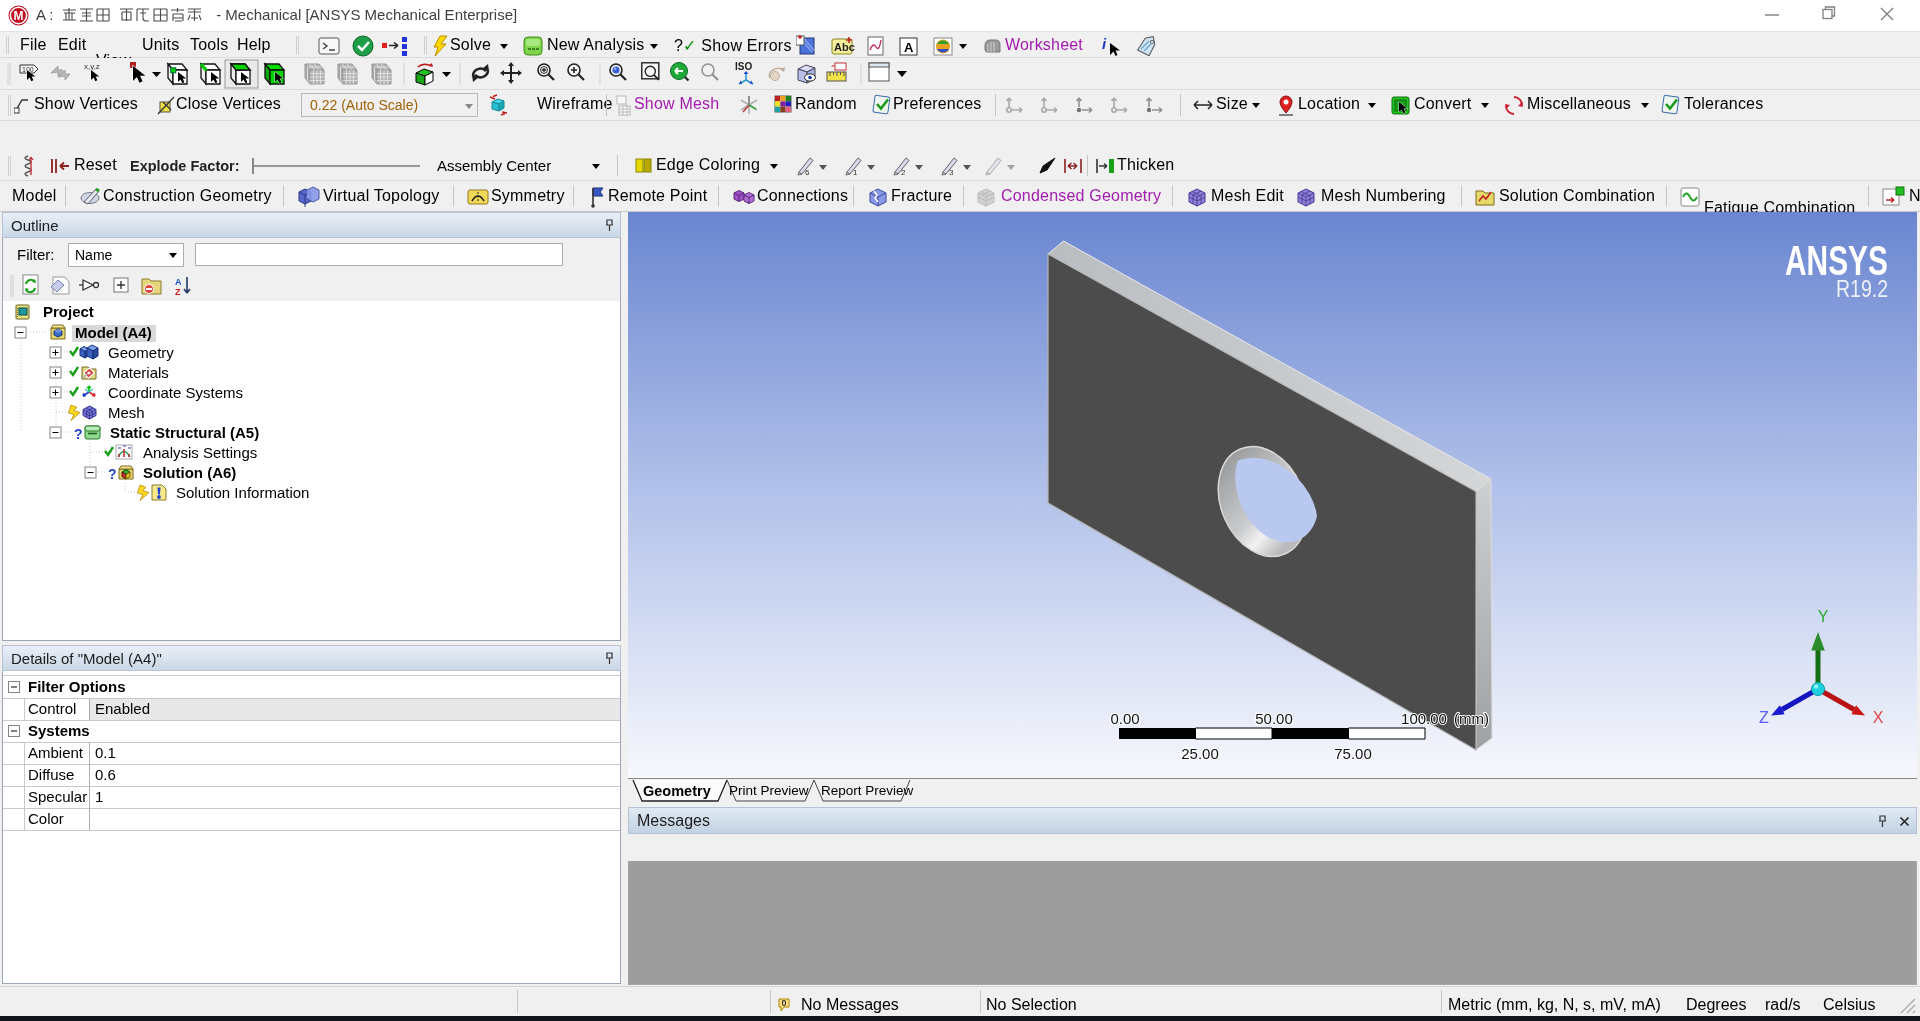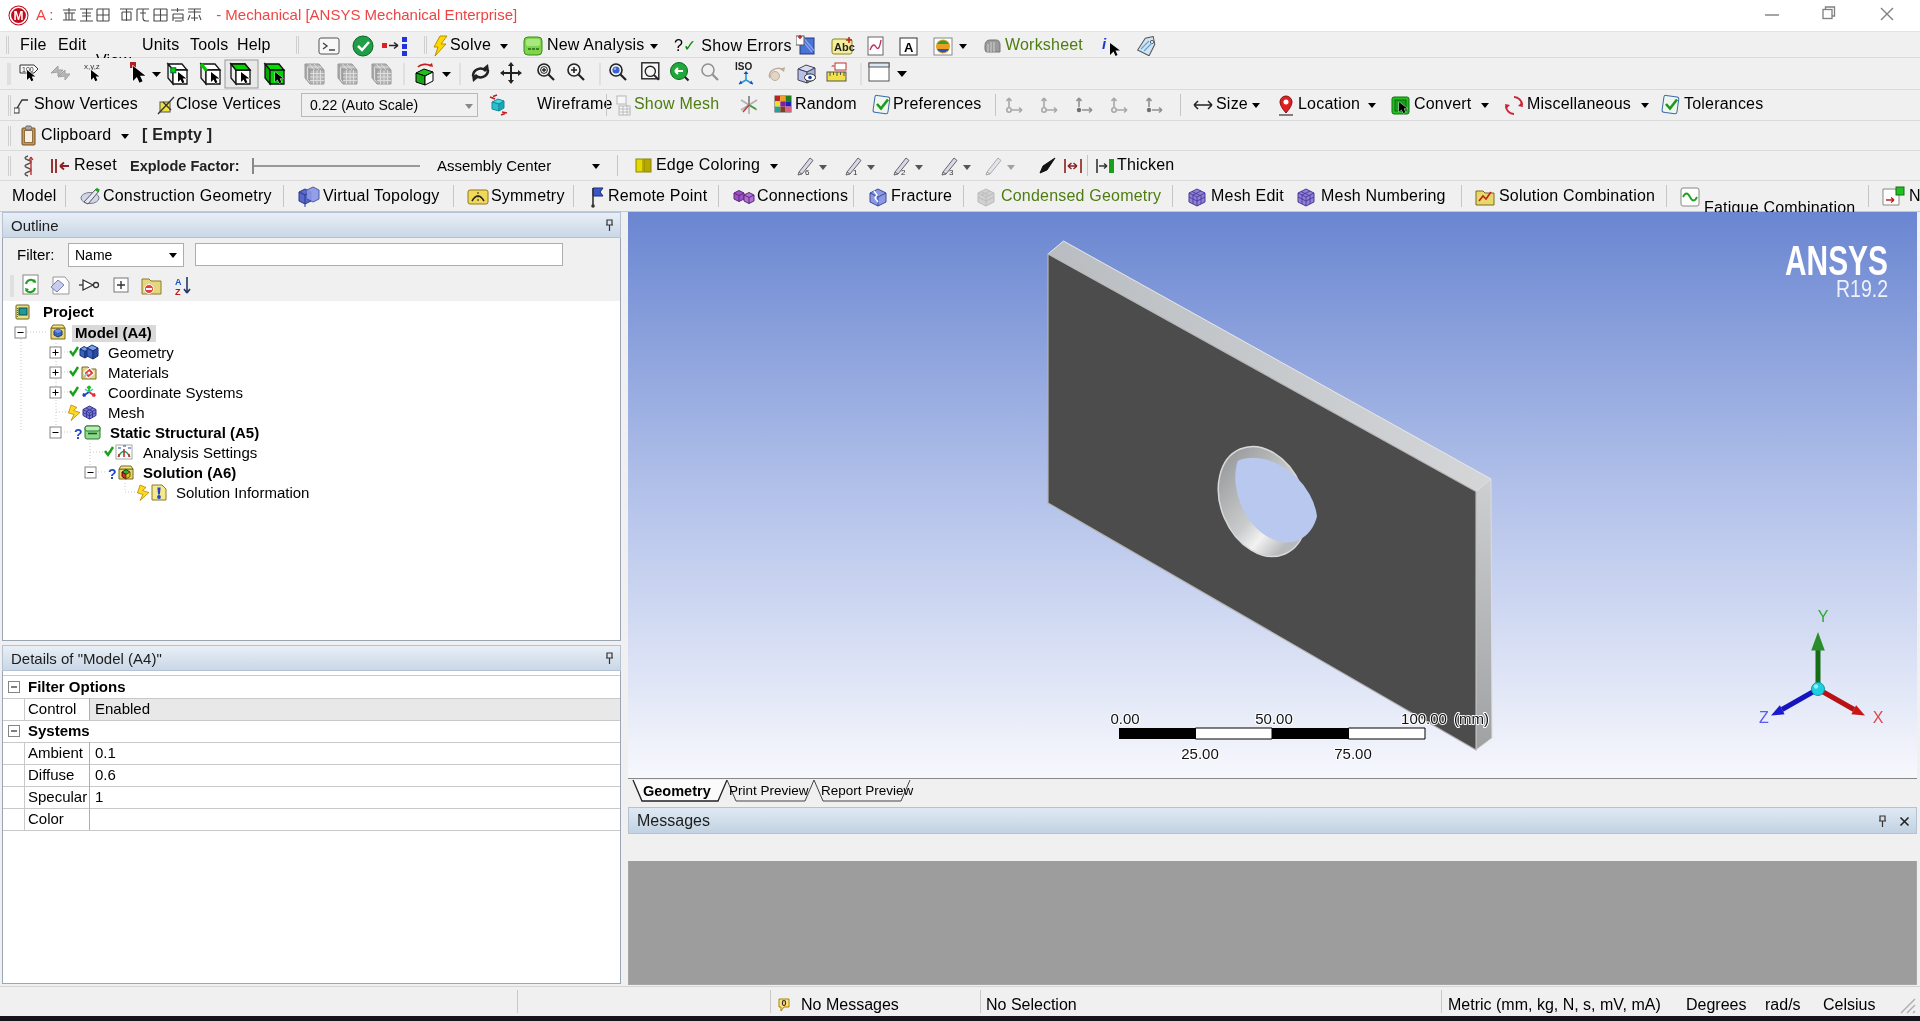--- a/index.html
+++ b/index.html
@@ -23,7 +23,7 @@
     <circle cx="10.5" cy="10.5" r="8.2" fill="none" stroke="#fff" stroke-width="1.6"></circle>
     <text x="10.5" y="15" font-size="12" font-weight="bold" fill="#fff" text-anchor="middle">M</text>
   </svg>
-  <div class="abs" style="left:36px;top:6px;font-size:15px;color:#ef4444;">A :&nbsp;
+  <div class="abs" style="left:36px;top:6px;font-size:15px;color:#404040;">A :&nbsp;
     <svg width="146" height="16" viewBox="0 0 146 16" style="vertical-align:-3px;">
       <g stroke="#4a4a4a" stroke-width="1.1" fill="none">
         <path d="M1 3 h13 M2 6 h11 M1 13 h13 M4 6 v7 M10 6 v7 M7 1 v12"></path>

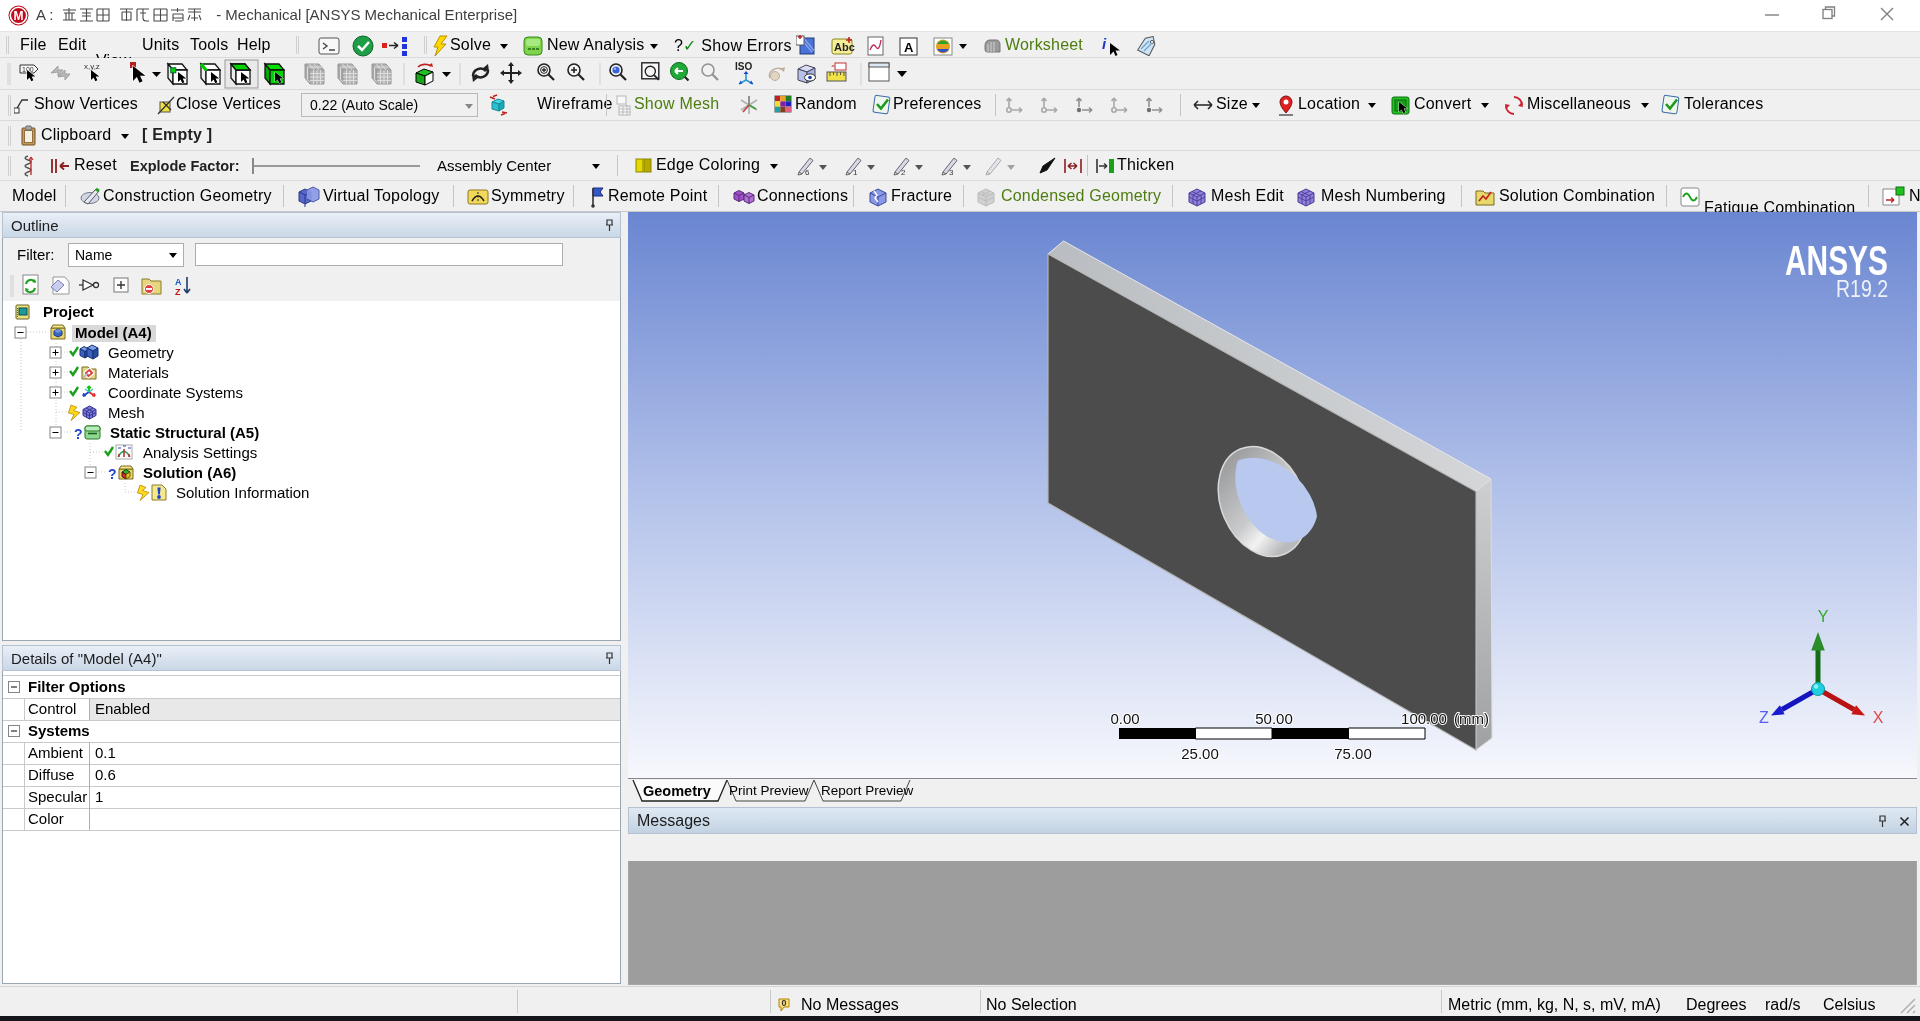--- a/index.html
+++ b/index.html
@@ -10,7 +10,7 @@
 .sep { position:absolute; width:1px; background:#c5c5c5; top:4px; bottom:4px; }
 .grip { position:absolute; width:3px; border-left:1px solid #cfcfcf; border-right:1px solid #cfcfcf; }
 .tb { color:#000; font-size:16px; letter-spacing:0.2px; white-space:nowrap; }
-.gray { color:#4d7c0f;text-align:right; }
+.gray { color:#a21caf;text-align:right; }
 .darr { display:inline-block; width:0; height:0; border-left:4px solid transparent; border-right:4px solid transparent; border-top:5px solid #000; vertical-align:middle; }
 </style>
 </head>

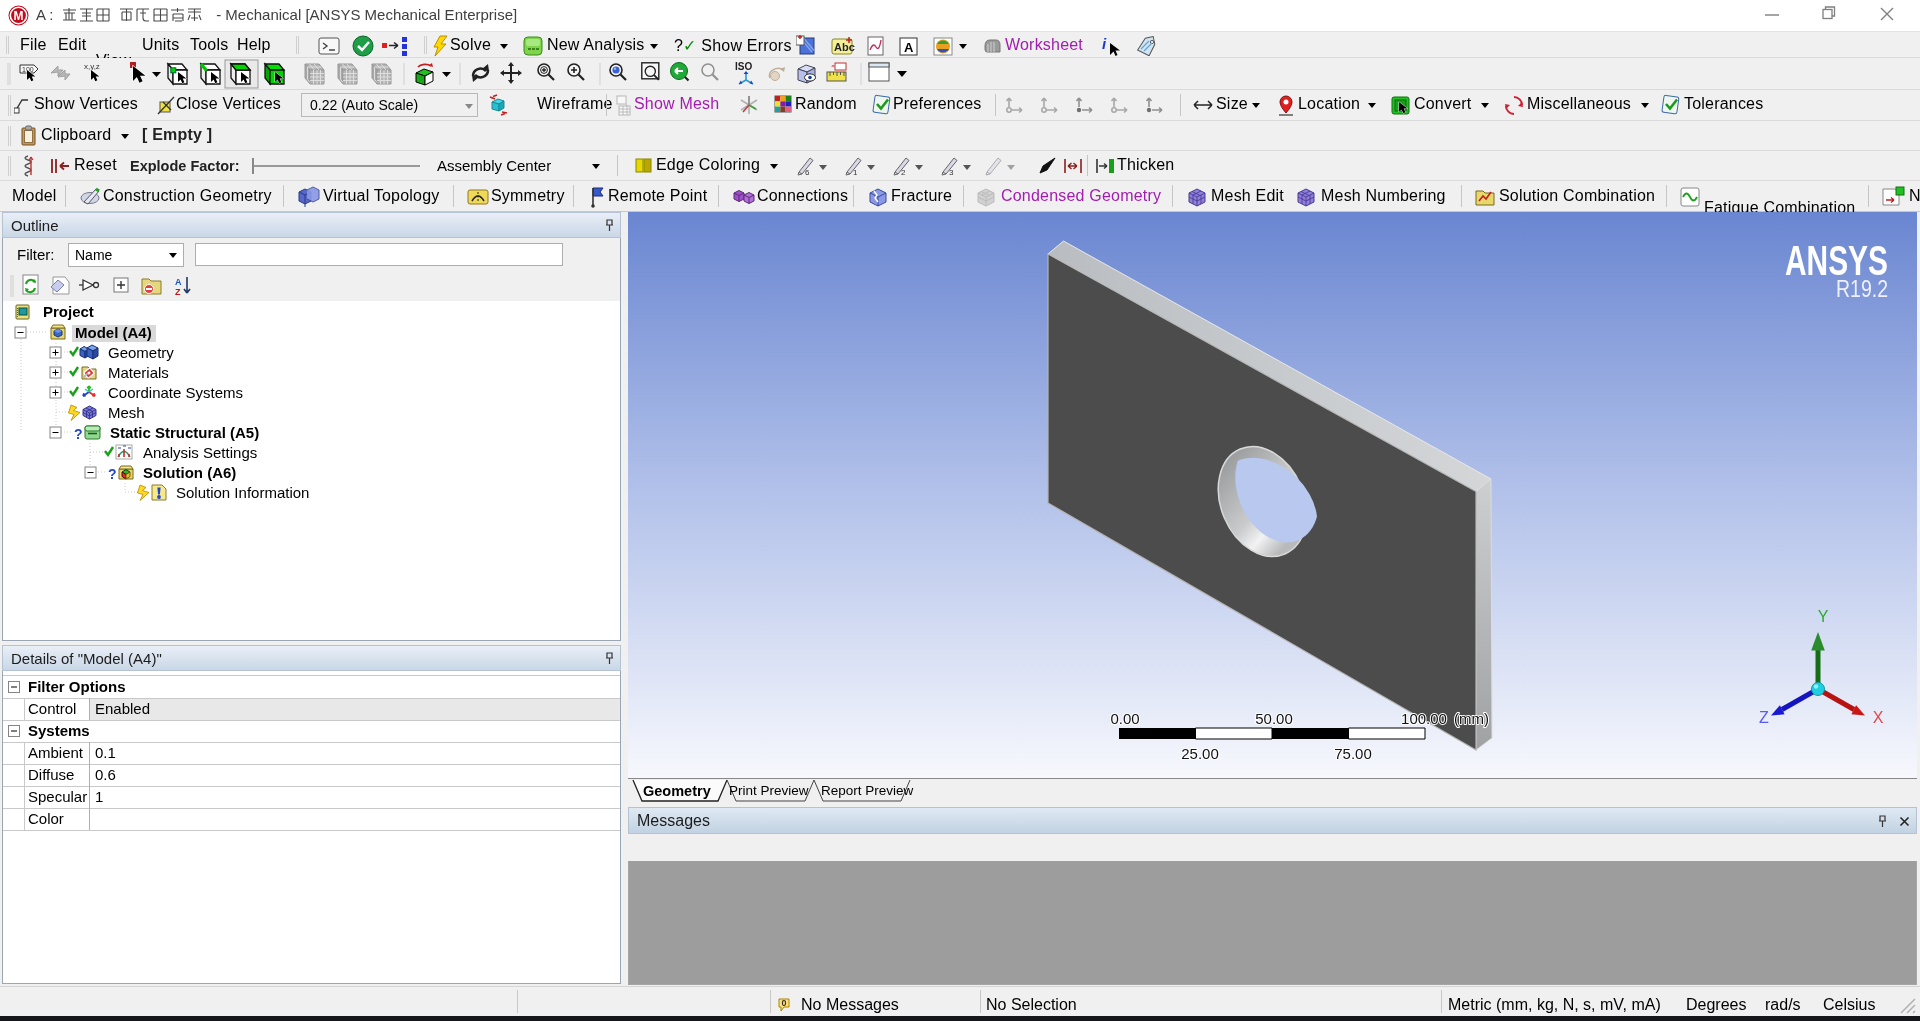--- a/index.html
+++ b/index.html
@@ -307,7 +307,7 @@
   </svg>
   <div class="abs tb" style="left:176px;top:5px;">Close Vertices</div>
   <div class="abs" style="left:301px;top:3px;width:177px;height:24px;background:#f0f0f0;border:1px solid #b8b8b8;">
-    <div class="abs" style="left:8px;top:3px;font-size:14px;color:#000000;">0.22 (Auto Scale)</div>
+    <div class="abs" style="left:8px;top:3px;font-size:14px;color:#a16207;">0.22 (Auto Scale)</div>
     <div class="abs darr" style="left:163px;top:10px;border-top-color:#888;"></div>
   </div>
   <svg class="abs" style="left:489px;top:4px;" width="20" height="22" viewBox="0 0 20 22">

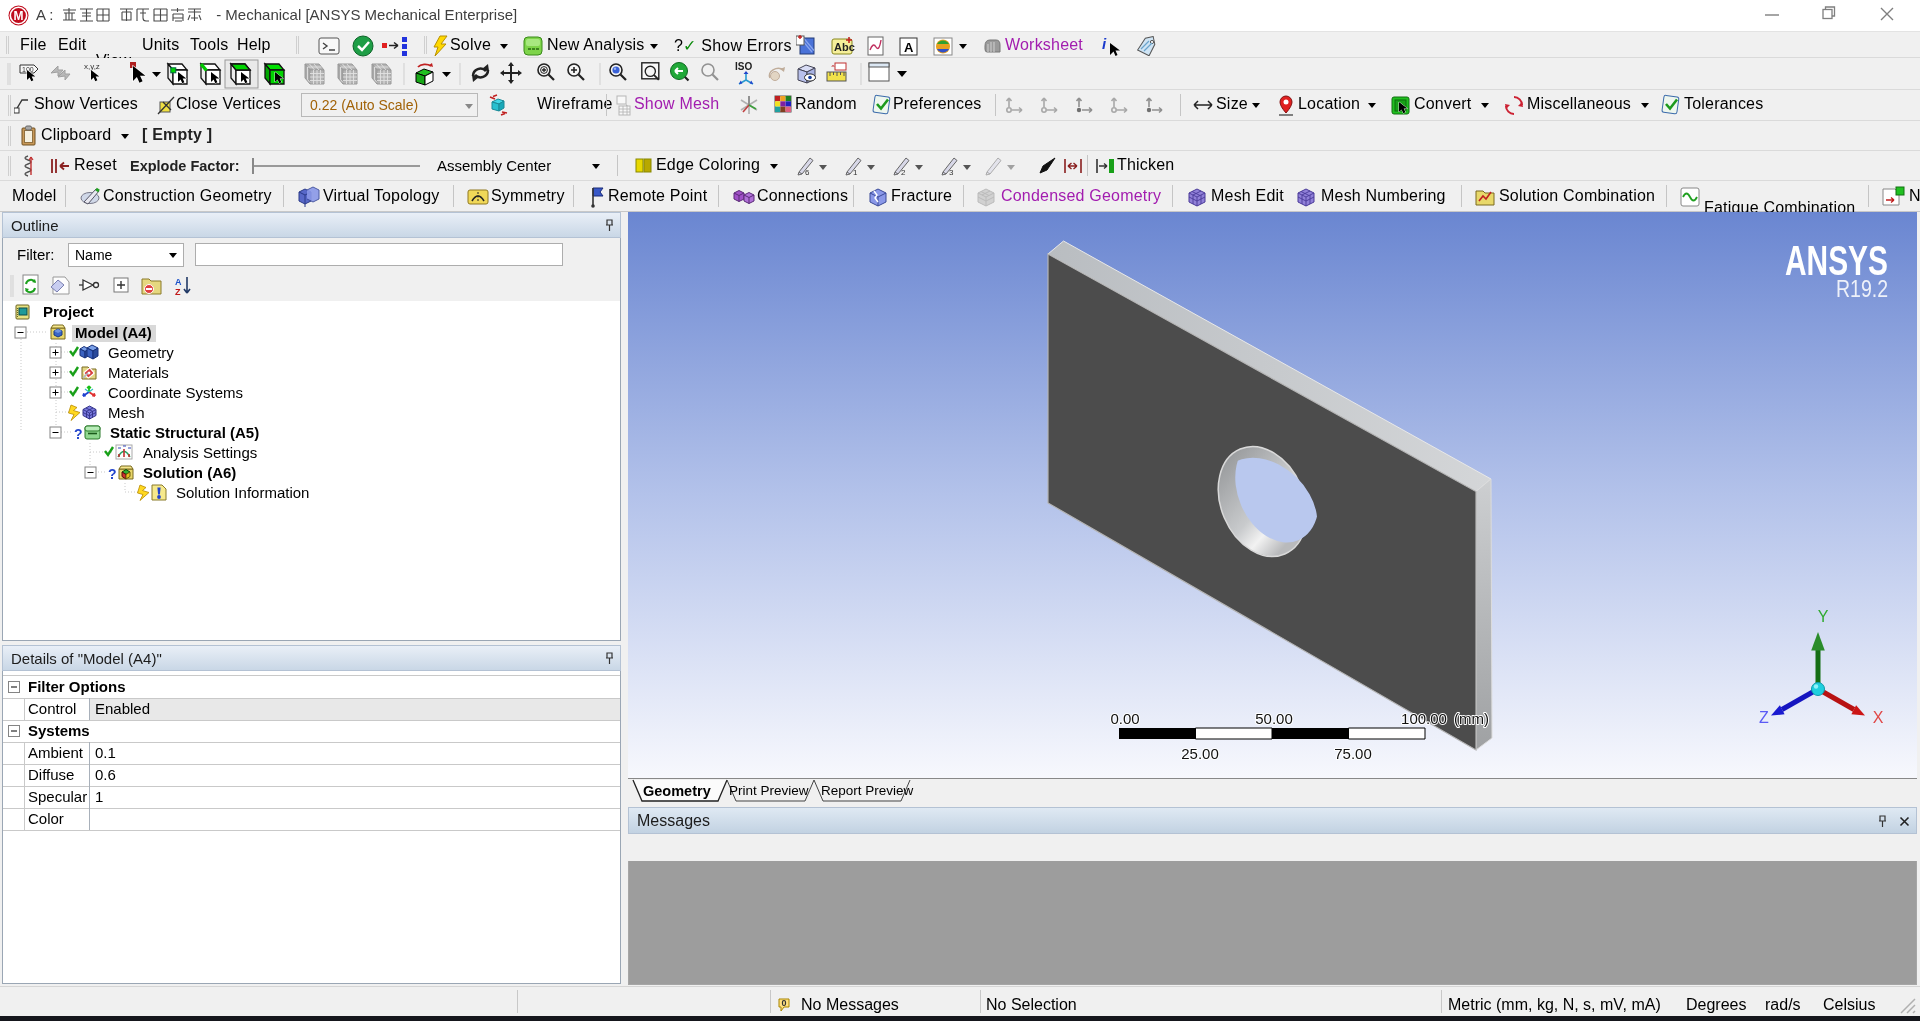--- a/index.html
+++ b/index.html
@@ -403,17 +403,6 @@
   <div class="abs tb" style="left:1684px;top:5px;">Tolerances</div>
 </div>
 
-<div class="abs" style="left:0;top:121px;width:1920px;height:30px;background:#f0f0f0;border-bottom:1px solid #dadada;">
-  <div class="grip" style="left:8px;top:5px;height:20px;"></div>
-  <svg class="abs" style="left:20px;top:4px;" width="18" height="22" viewBox="0 0 18 22">
-    <rect x="2" y="3" width="13" height="17" rx="1" fill="#c89858" stroke="#705020"></rect>
-    <rect x="4.5" y="5.5" width="8" height="12" fill="#f5f0e0" stroke="#907040"></rect>
-    <rect x="5.5" y="1" width="6" height="4" rx="1.5" fill="#a8a8a8" stroke="#666"></rect>
-  </svg>
-  <div class="abs tb" style="left:41px;top:5px;">Clipboard</div>
-  <div class="abs darr" style="left:121px;top:13px;"></div>
-  <div class="abs tb" style="left:142px;top:5px;font-weight:bold;color:#222;">[ Empty ]</div>
-</div>
 
 <div class="abs" style="left:0;top:151px;width:1920px;height:30px;background:#f0f0f0;border-bottom:1px solid #dadada;">
   <div class="grip" style="left:8px;top:5px;height:20px;"></div>

